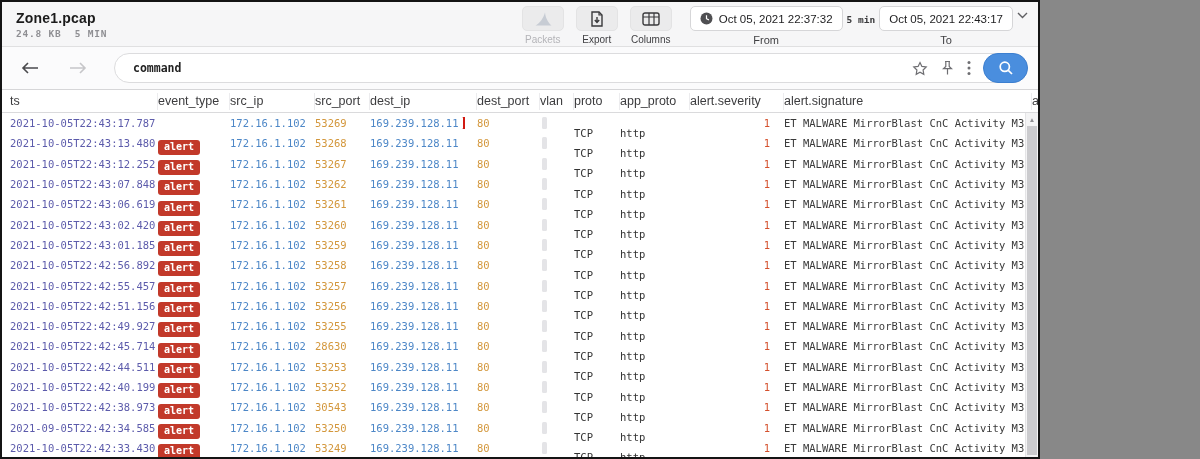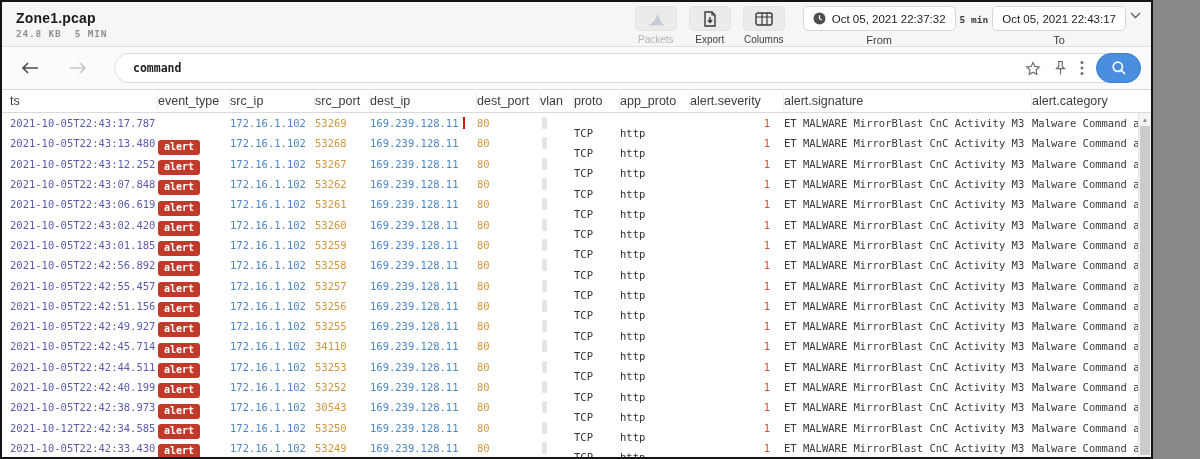--- a/index.html
+++ b/index.html
@@ -6,7 +6,7 @@
   html,body { background:#888; }
   body { font-family: "Liberation Sans", sans-serif; }
   .window{
-    width:1153px; height:459px; background:#fef9c3;
+    width:1040px; height:459px; background:#fef9c3;
     border:2px solid #141414; overflow:hidden; position:relative;
   }
   

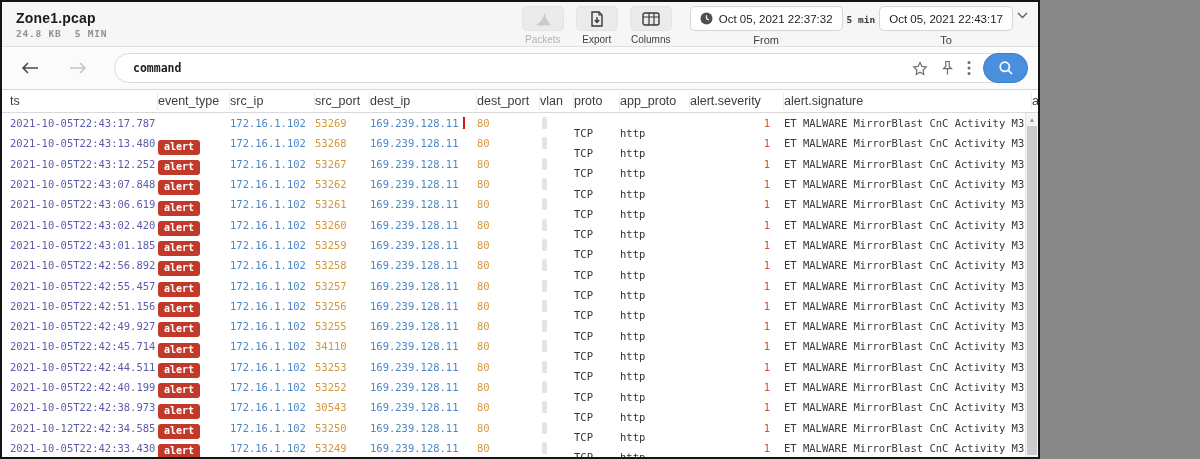--- a/index.html
+++ b/index.html
@@ -413,7 +413,7 @@
     <div class="cell c-ts">2021-10-05T22:42:45.714</div>
     <div class="cell"><span class="badge">alert</span></div>
     <div class="cell c-ip">172.16.1.102</div>
-    <div class="cell c-port">34110</div>
+    <div class="cell c-port">28630</div>
     <div class="cell"><span class="valbox c-ip">169.239.128.11</span></div>
     <div class="cell c-port">80</div>
     <div class="cell">

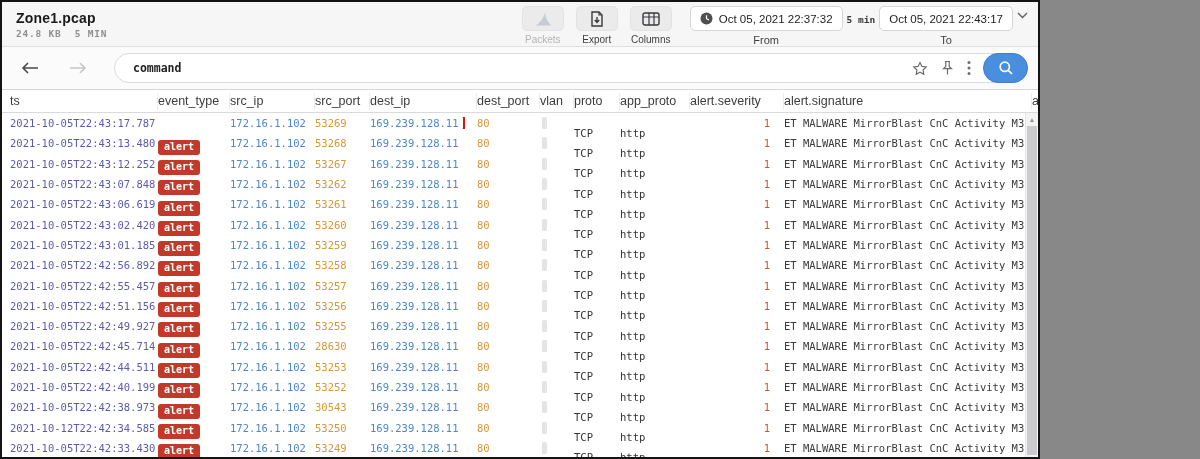--- a/index.html
+++ b/index.html
@@ -474,7 +474,7 @@
     <div class="cell c-cat">Malware Command and Control</div>
   </div>
         <div class="drow">
-    <div class="cell c-ts">2021-10-12T22:42:34.585</div>
+    <div class="cell c-ts">2021-09-05T22:42:34.585</div>
     <div class="cell"><span class="badge">alert</span></div>
     <div class="cell c-ip">172.16.1.102</div>
     <div class="cell c-port">53250</div>

